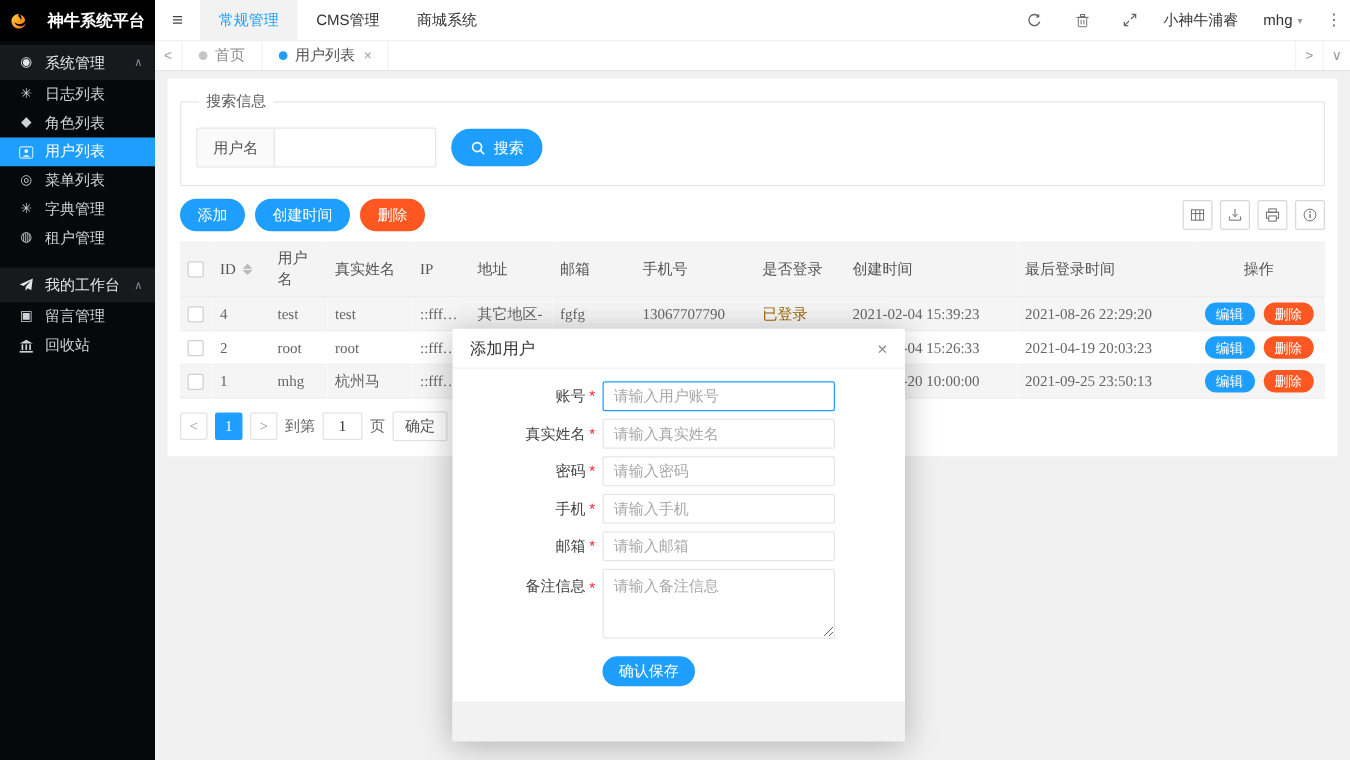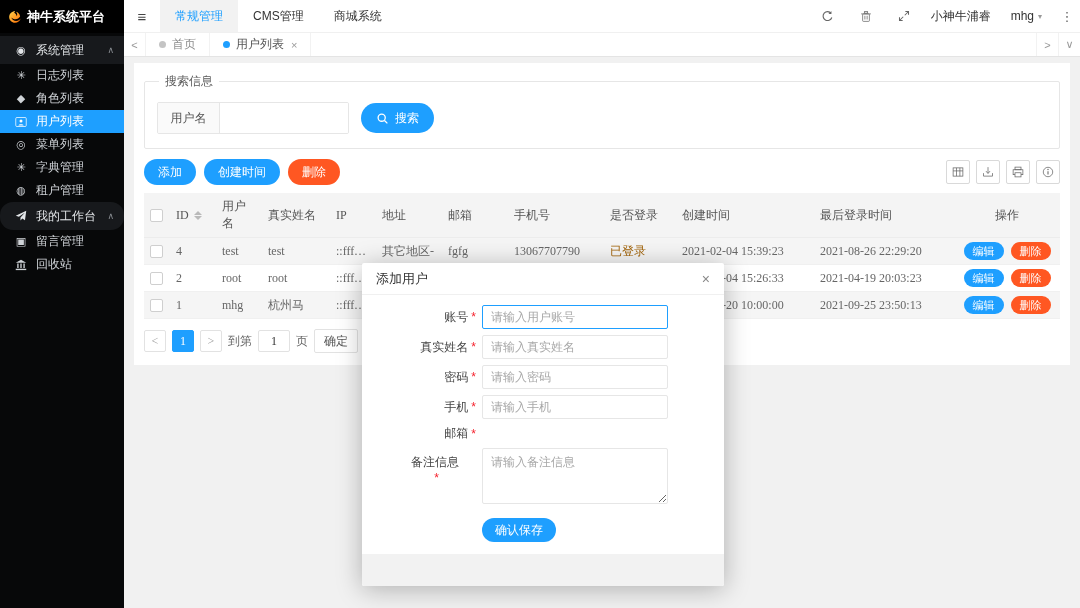--- a/index.html
+++ b/index.html
@@ -9,7 +9,7 @@
 
   
   .sidebar { width:124px; flex-shrink:0; background:#070809; display:flex; flex-direction:column; }
-  .logo { height:33px; background:#000; display:flex; align-items:center; gap:5px; padding:0 8px; color:#fff; font-weight:bold; font-size:13px; }
+  .logo { height:33px; background:#000; display:flex; align-items:center; gap:16px; padding:0 8px; color:#fff; font-weight:bold; font-size:13px; }
   .nav { flex:1; padding-top:3px; }
   .nav-section-header { height:28px; display:flex; align-items:center; gap:8px; padding:0 10px 0 14px; background:#17191c; color:#e3e6e9; }
   .nav-section-header .chev { margin-left:auto; color:#8a8f94; font-size:9px; }

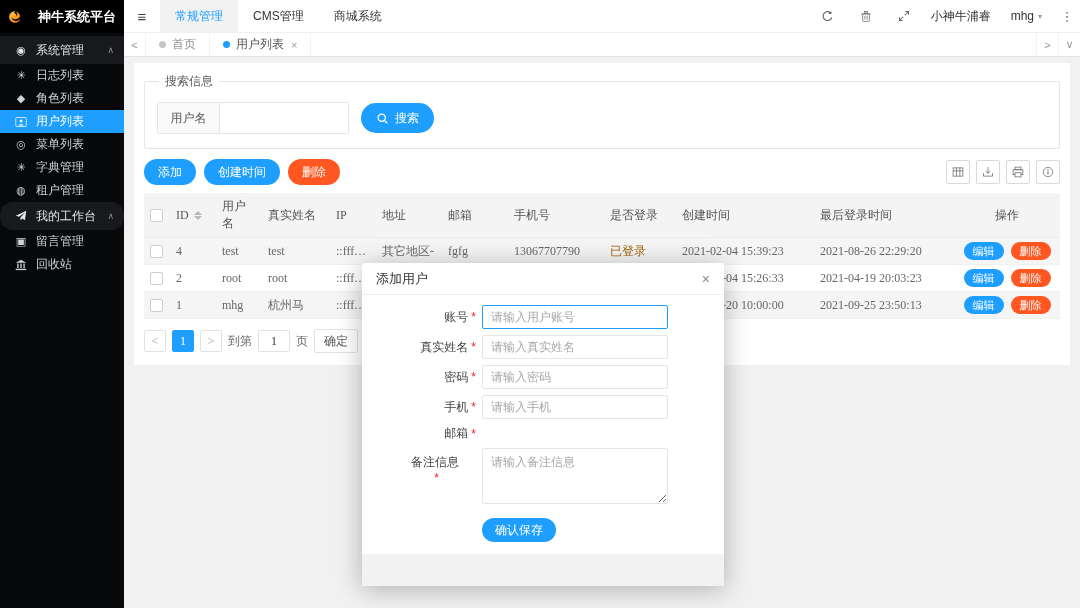--- a/index.html
+++ b/index.html
@@ -16,7 +16,7 @@
   .nav-item { height:23px; display:flex; align-items:center; gap:8px; padding:0 10px 0 14px; color:#cfd3d7; }
   .nav-item.active { background:#1E9FFF; color:#fff; }
   .ico { width:14px; text-align:center; font-size:11px; line-height:1; display:inline-flex; justify-content:center; align-items:center; }
-  .sec2 { margin-top:0;border-radius:13px; }
+  .sec2 { margin-top:12px; }
 
   
   .main { flex:1; min-width:0; display:flex; flex-direction:column; }

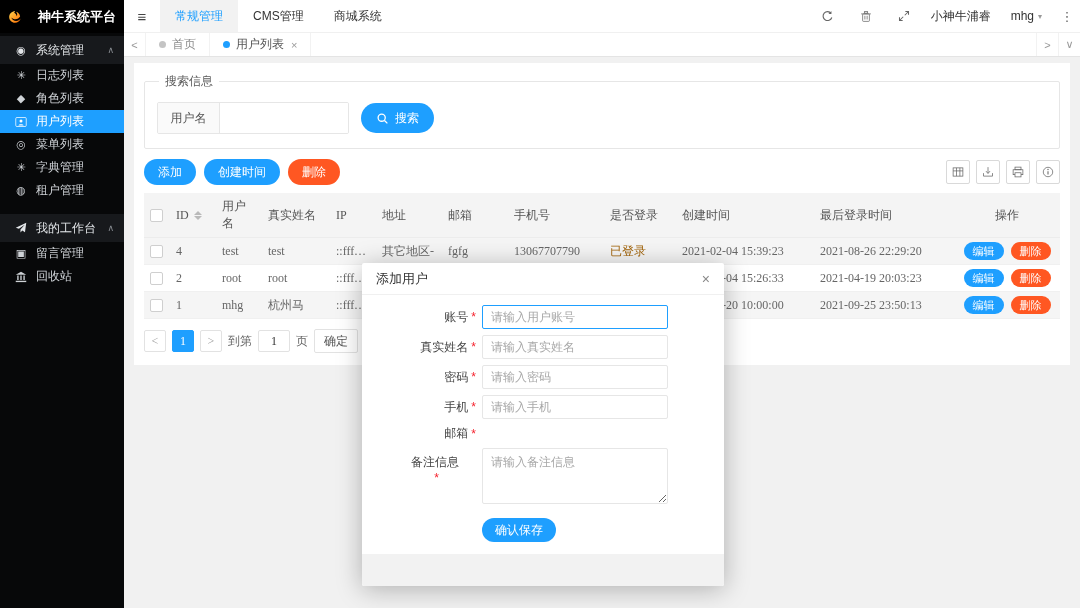--- a/index.html
+++ b/index.html
@@ -454,6 +454,7 @@
           <span>邮箱</span>
             <i class="req">*</i>
         </div>
+        <input class="form-input" placeholder="请输入邮箱" style="">
       </div>
       <div class="form-row top">
         <div class="form-label">

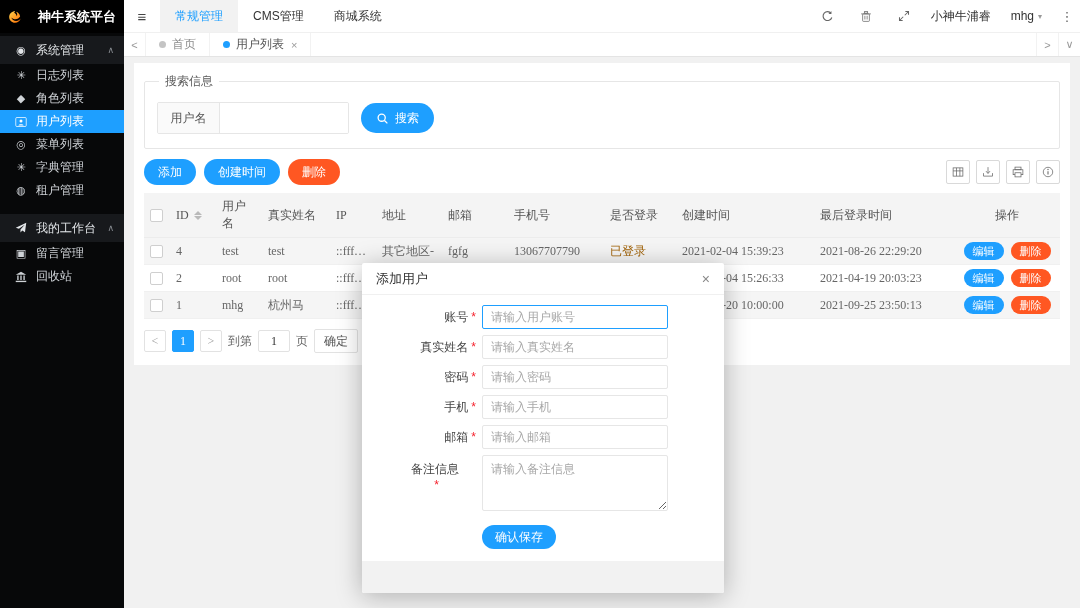--- a/index.html
+++ b/index.html
@@ -91,7 +91,7 @@
   .modal-body { padding:10px 32px 6px; }
   .form-row { display:flex; align-items:center; margin-bottom:6px; }
   .form-row.top { align-items:flex-start; }
-  .form-row.top .form-label { padding-top:6px;flex-direction:column; }
+  .form-row.top .form-label { padding-top:6px; }
   .form-label { width:82px; flex-shrink:0; display:flex; justify-content:flex-end; align-items:center; color:#444; }
   .req { color:#f5222d; margin-left:3px; font-style:normal; }
   .form-input { width:186px; height:24px; margin-left:6px; border:1px solid #e6e6e6; border-radius:2px; padding:0 8px; font:inherit; color:#333; outline:none; }

